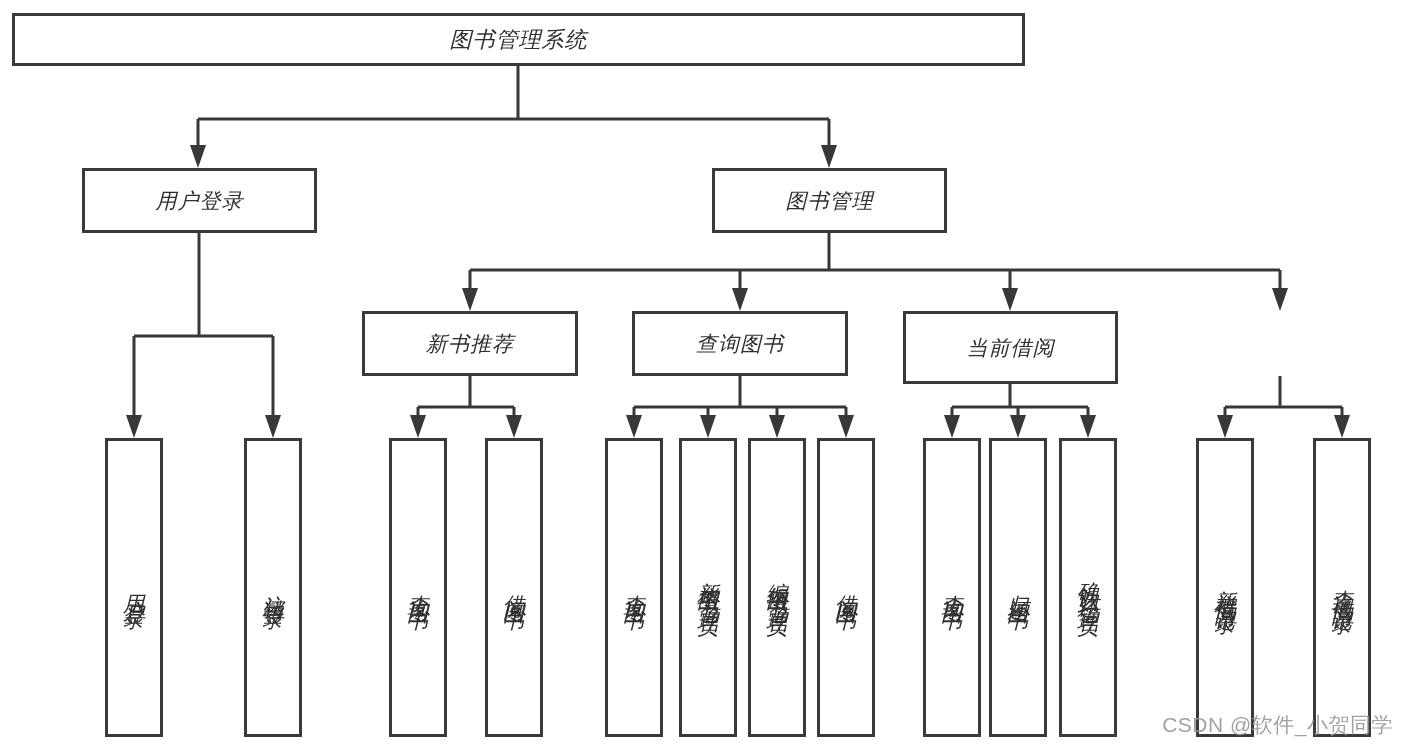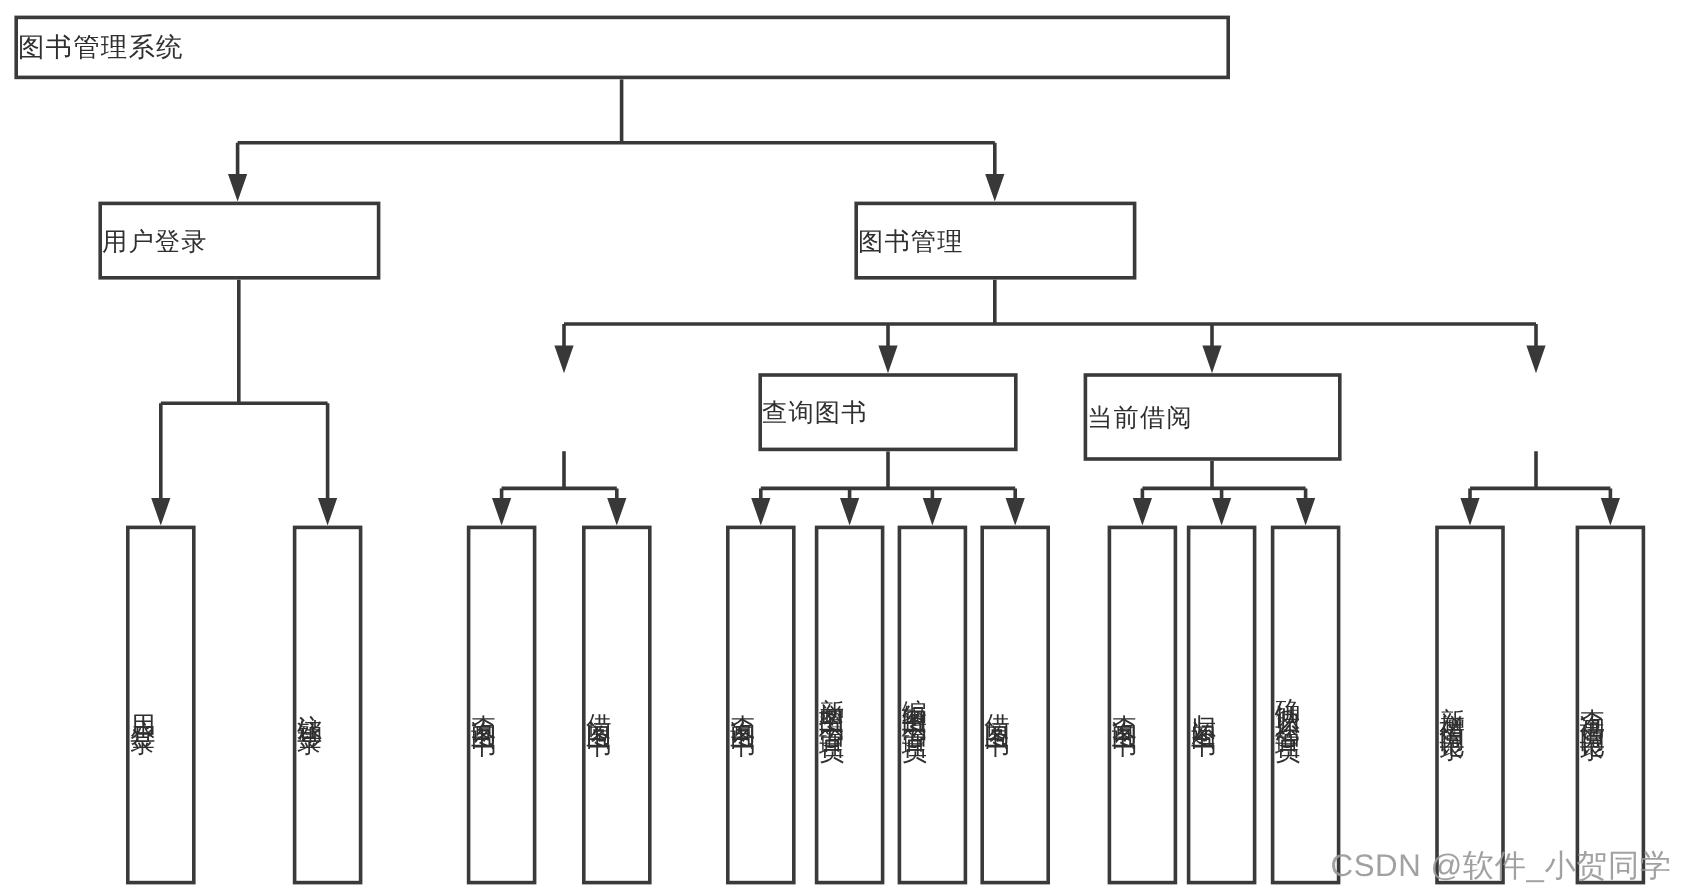--- a/index.html
+++ b/index.html
@@ -24,11 +24,12 @@
     position:absolute;box-sizing:border-box;
     border:3px solid var(--border);
     background:#ffffff;
-    display:flex;align-items:center;justify-content:flex-start;
+    display:flex;align-items:center;justify-content:center;
     color:var(--text);
     font-size:21px;
     letter-spacing:1px;
     z-index:2;
+    font-style:italic;
   }
   .node.root{font-size:22px;}
   .leaf .label{

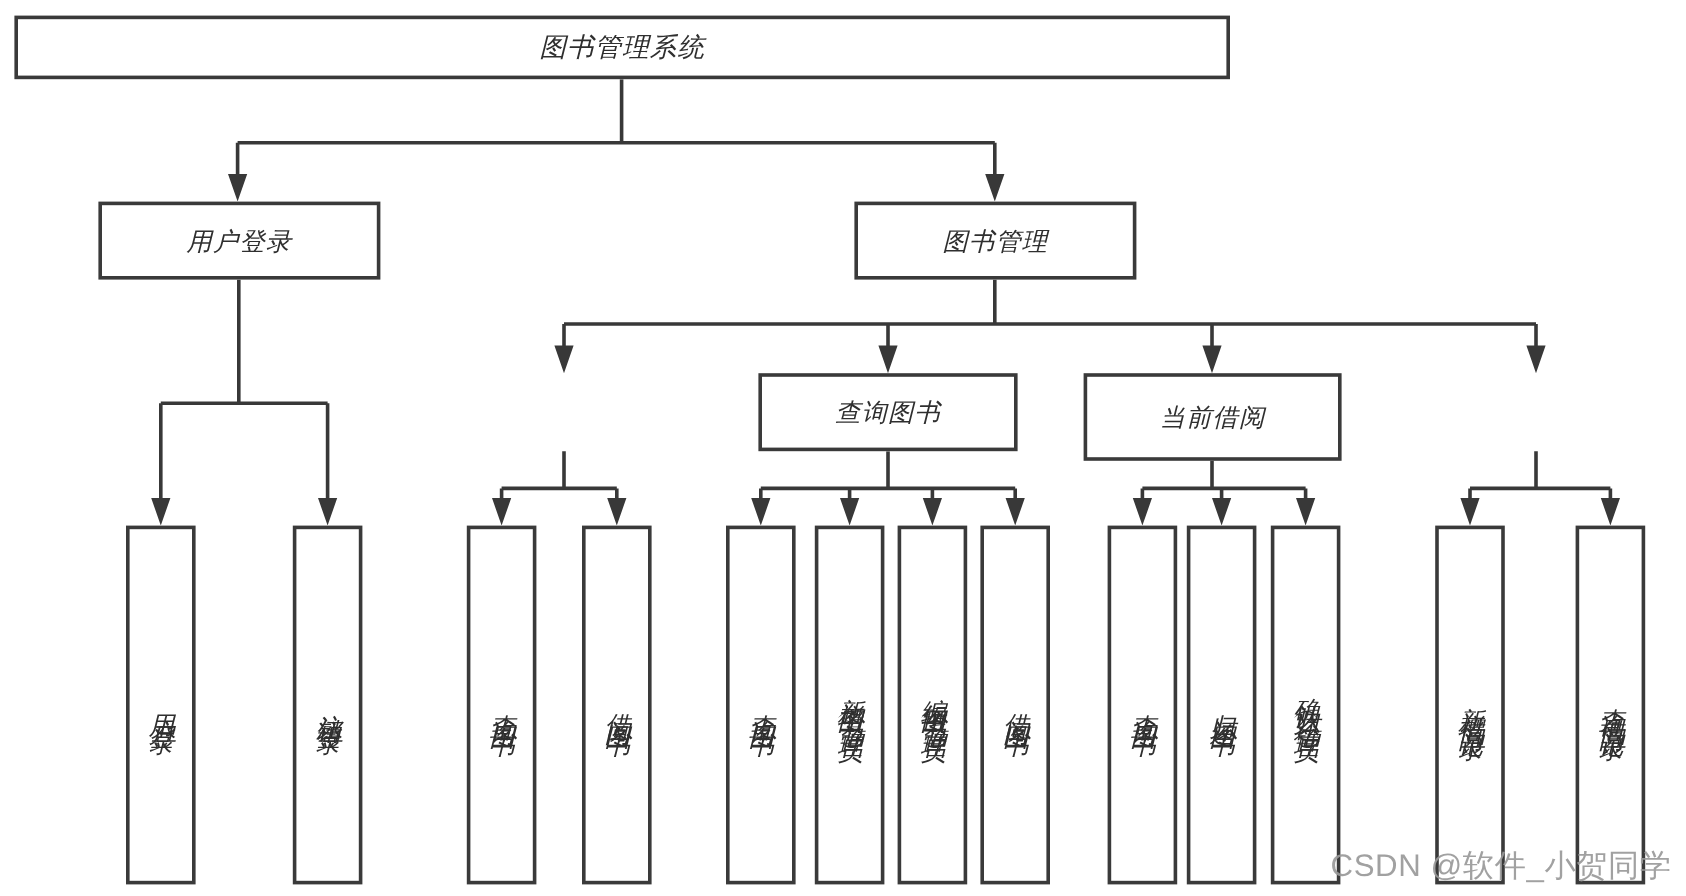--- a/index.html
+++ b/index.html
@@ -83,6 +83,9 @@
     <span class="label">图书管理</span>
   </div>
 
+  <div class="node l3" style="left:362px;top:311px;width:216px;height:65px">
+    <span class="label">新书推荐</span>
+  </div>
   <div class="node l3" style="left:632px;top:311px;width:216px;height:65px">
     <span class="label">查询图书</span>
   </div>

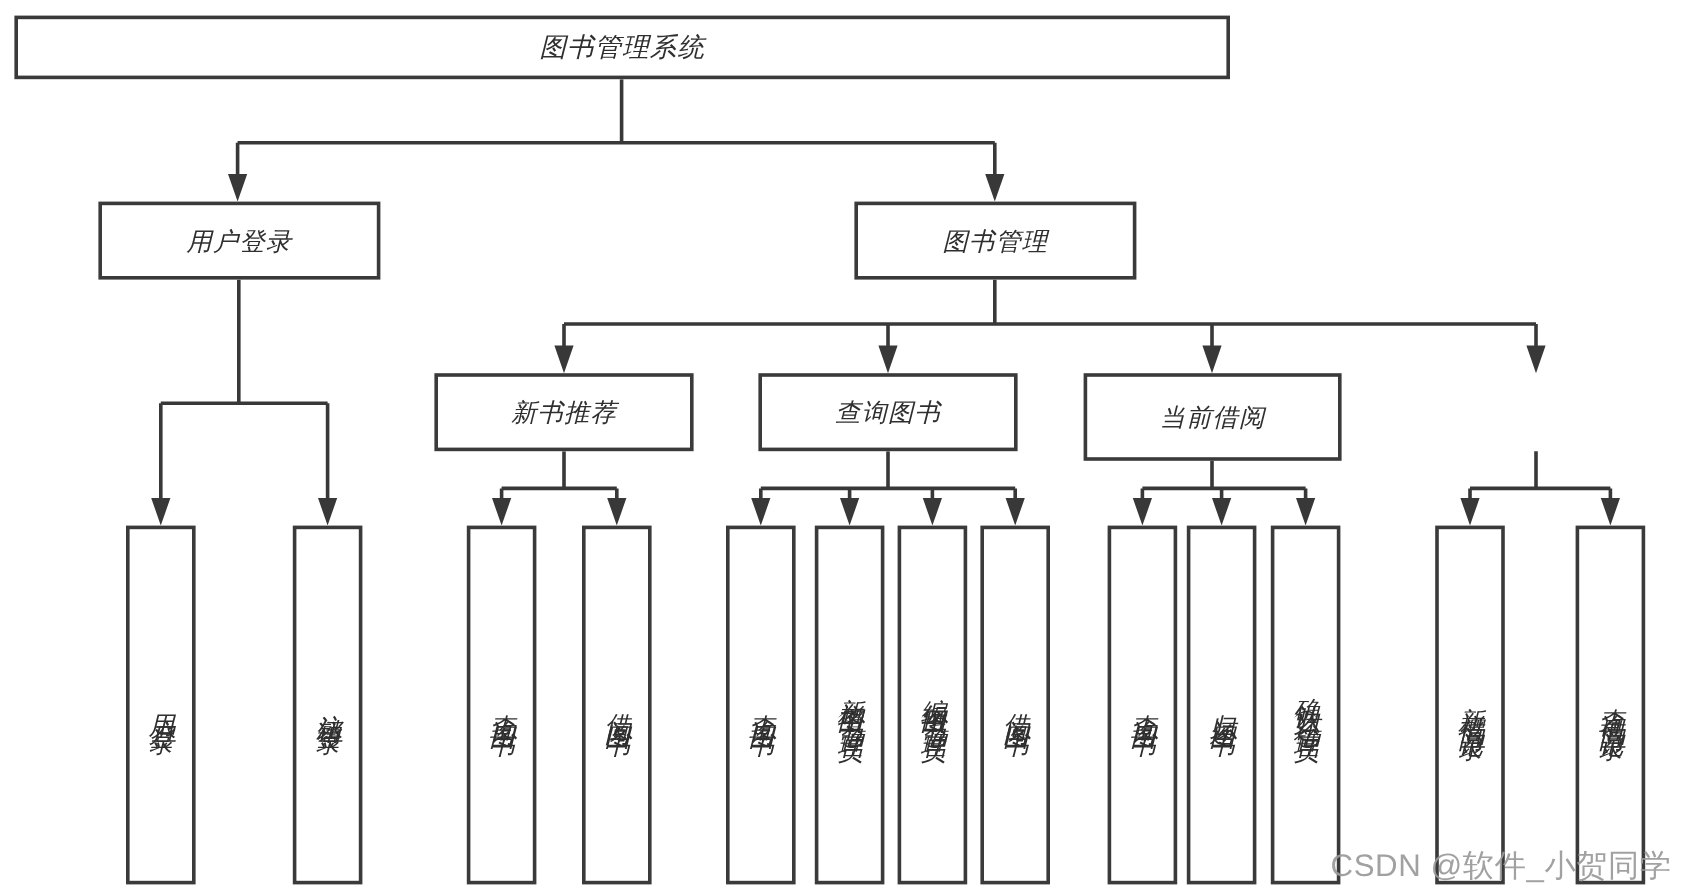--- a/index.html
+++ b/index.html
@@ -41,7 +41,7 @@
   #watermark{
     position:absolute;
     right:12px;bottom:8px;
-    font-size:26px;
+    font-size:21px;
     color:var(--watermark);
     opacity:.92;
     letter-spacing:.5px;

